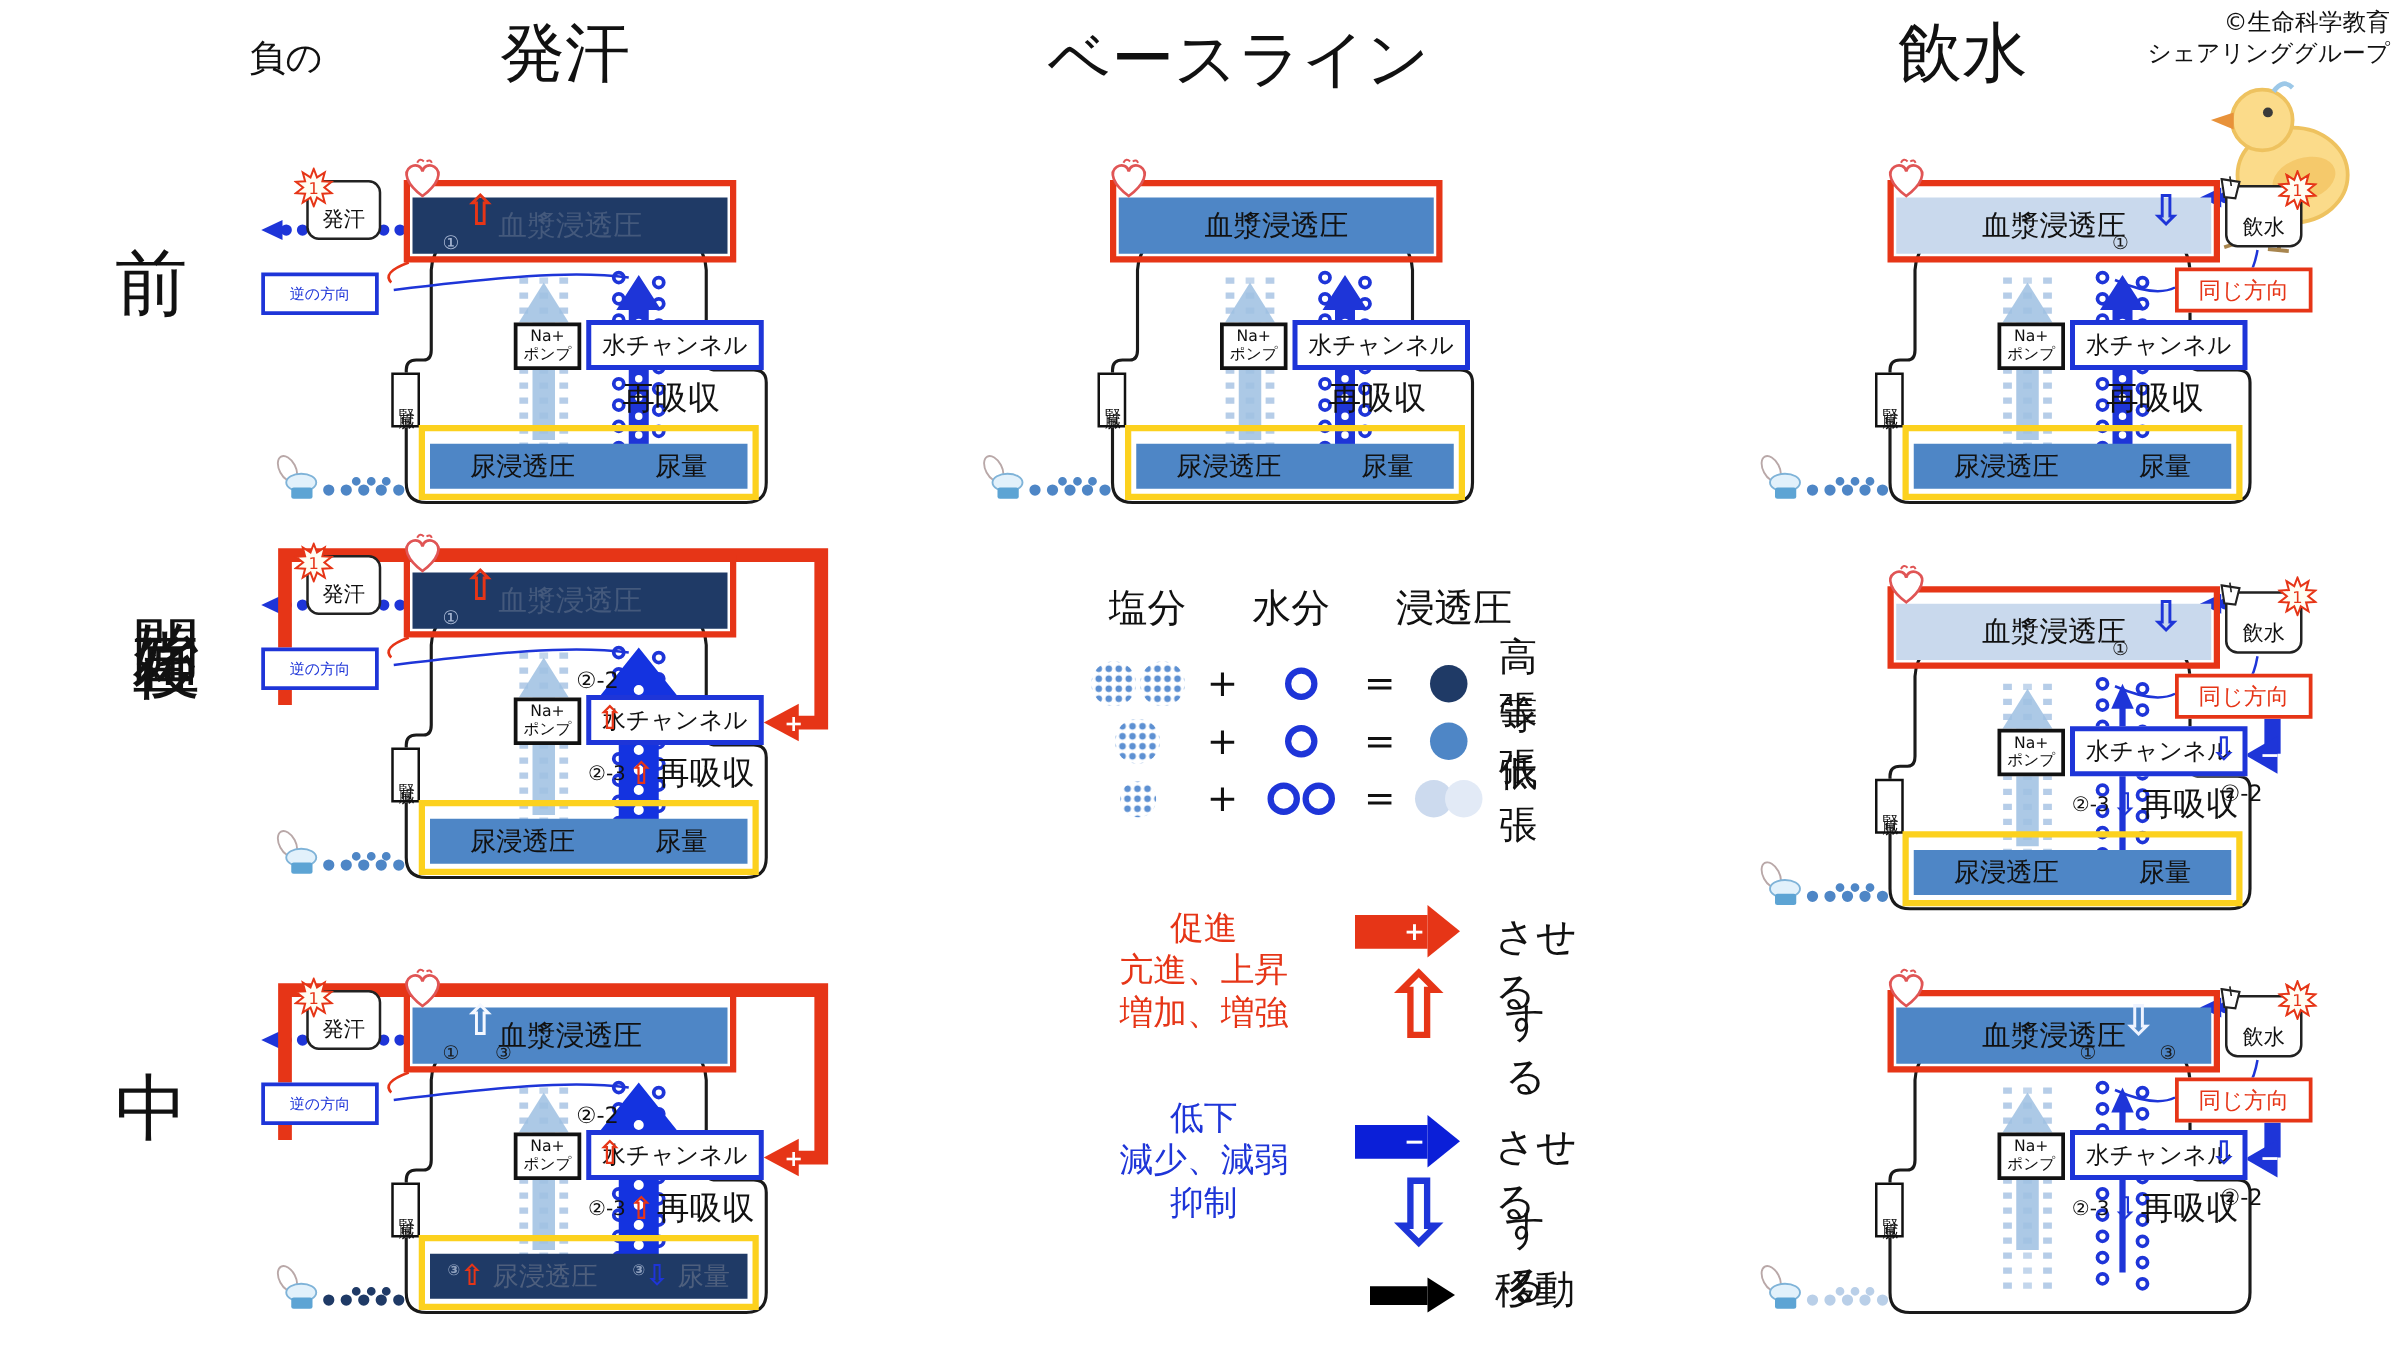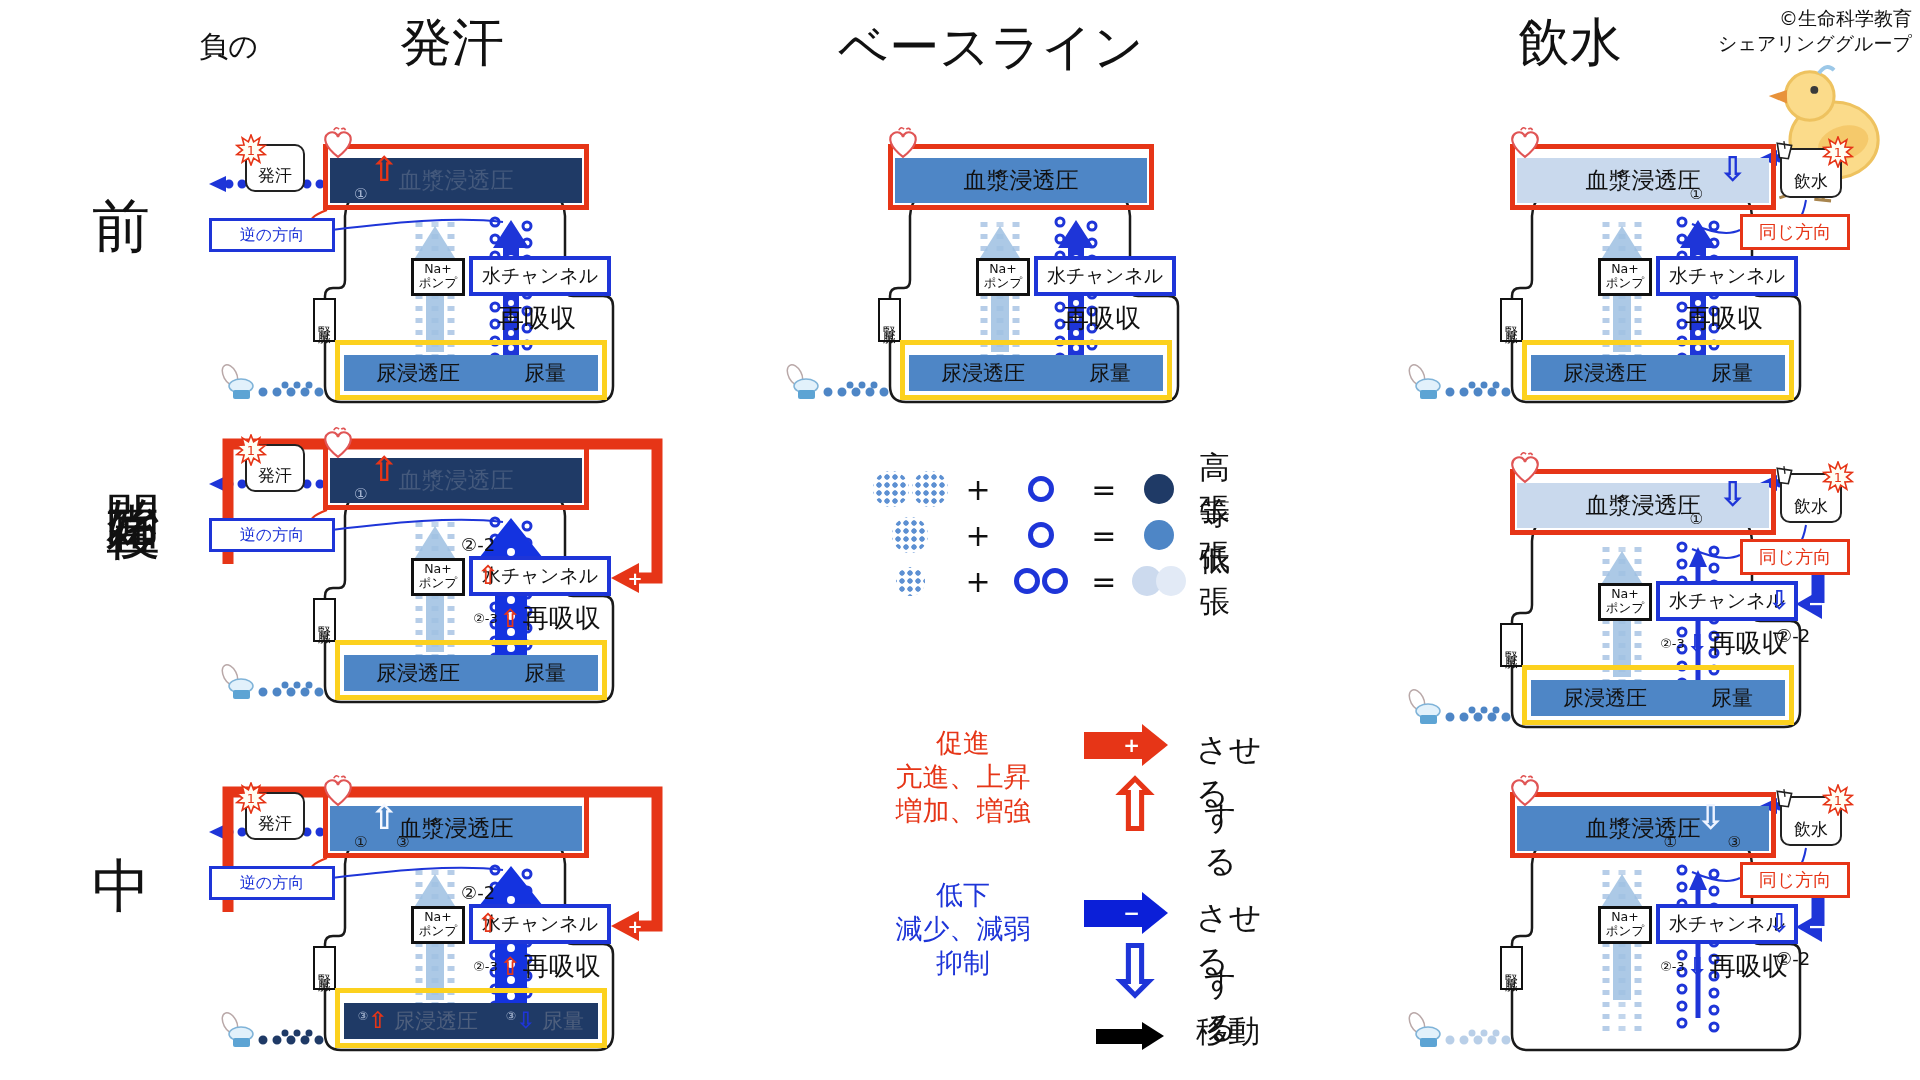--- a/index.html
+++ b/index.html
@@ -79,7 +79,7 @@
   .burst-s{left:-12px;top:-12px} .burst-d{right:-14px;top:-14px}
   .glass{position:absolute;left:-8px;top:-10px;width:22px;height:22px}
   .dirbox{display:none;align-items:center;justify-content:center;background:#fff}
-  .dir-reverse{left:4px;top:88px;width:126px;height:34px;border:3.5px solid var(--blue);color:var(--blue);font-size:16px}
+  .dir-reverse{left:4px;top:88px;width:94px;height:34px;border:3.5px solid var(--blue);color:var(--blue);font-size:12px}
   .dir-same{left:348px;top:84px;width:110px;height:36px;border:3.5px solid var(--red);color:var(--red);font-size:18px}
   .t-sweat .dir-reverse{display:flex}
   .t-drink .dir-same{display:flex}

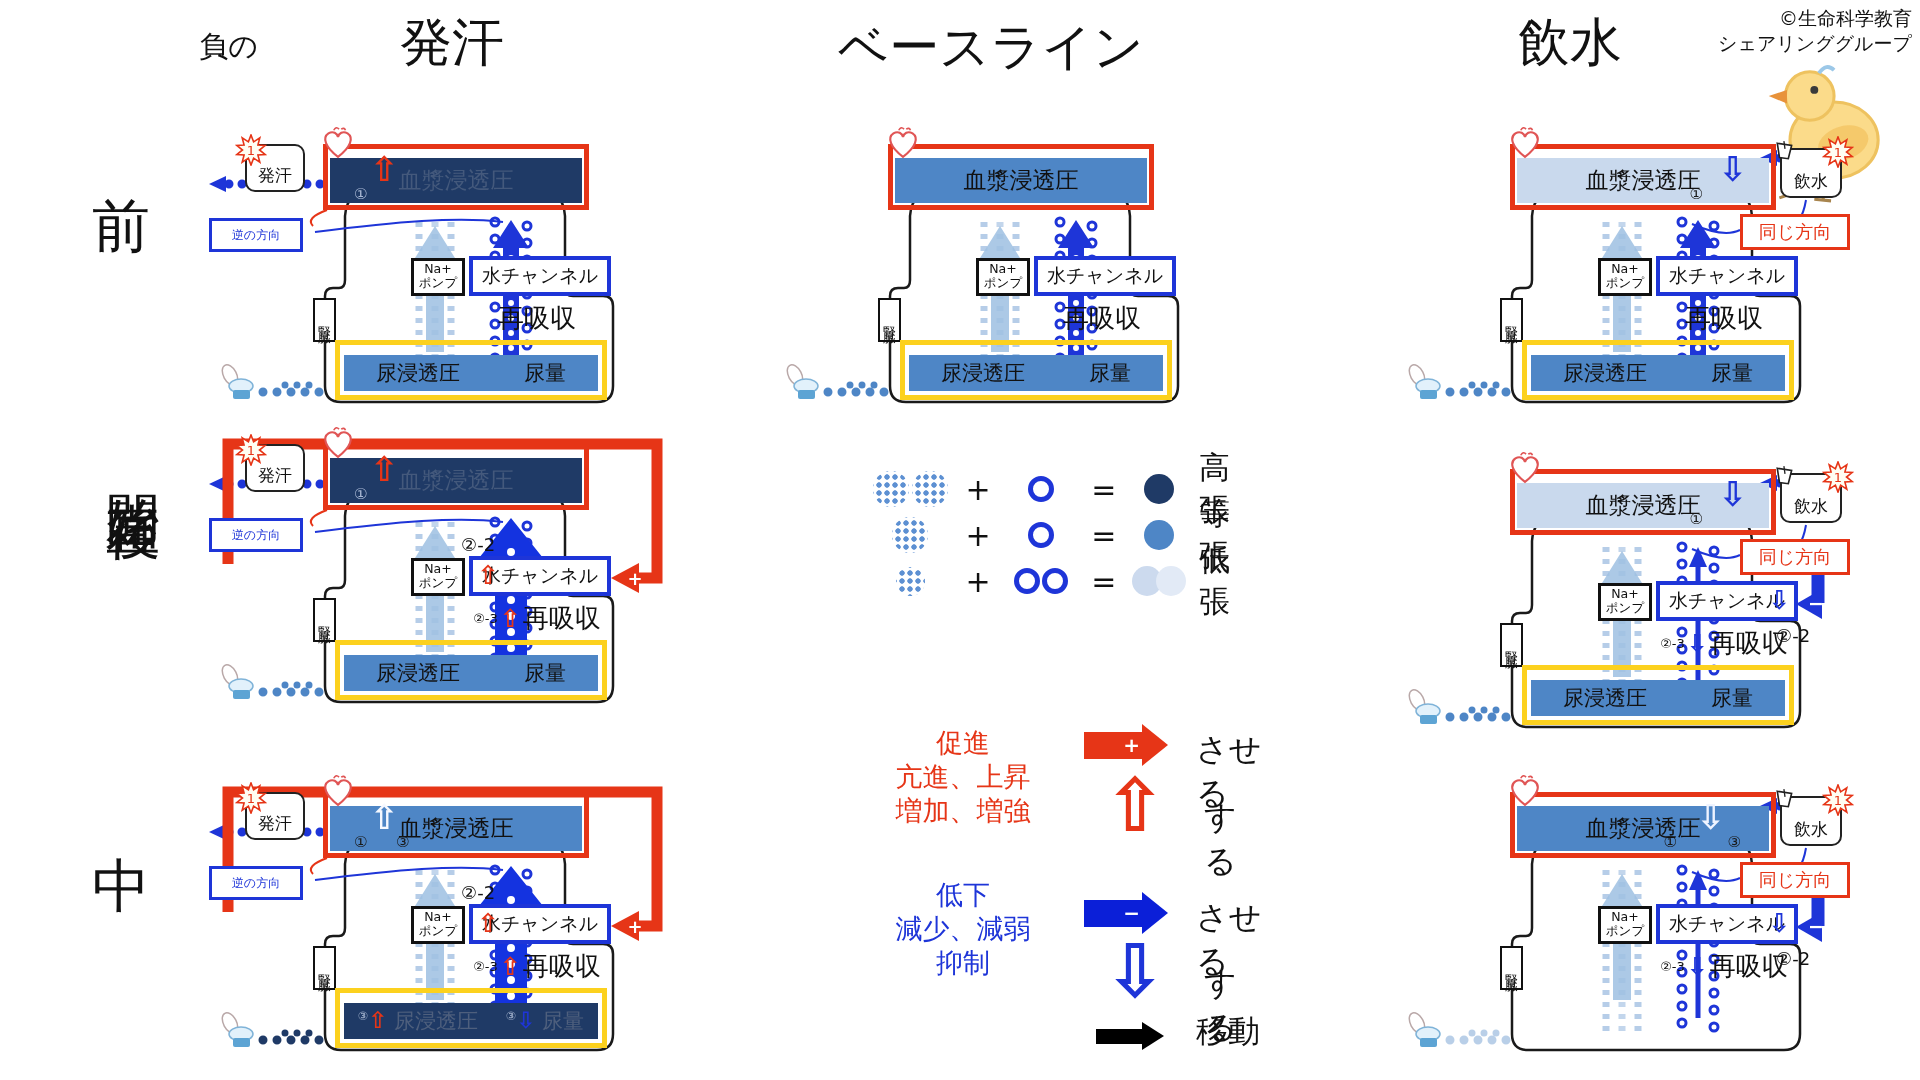--- a/index.html
+++ b/index.html
@@ -1080,6 +1080,11 @@
 </div>
 
 <div class="abs osmo">
+  <div class="osmo-head">
+    <span>塩分</span>
+    <span>水分</span>
+    <span>浸透圧</span>
+  </div>
   <div class="osmo-row">
     <span class="salt-area">
         <span class="salt-cluster"></span>

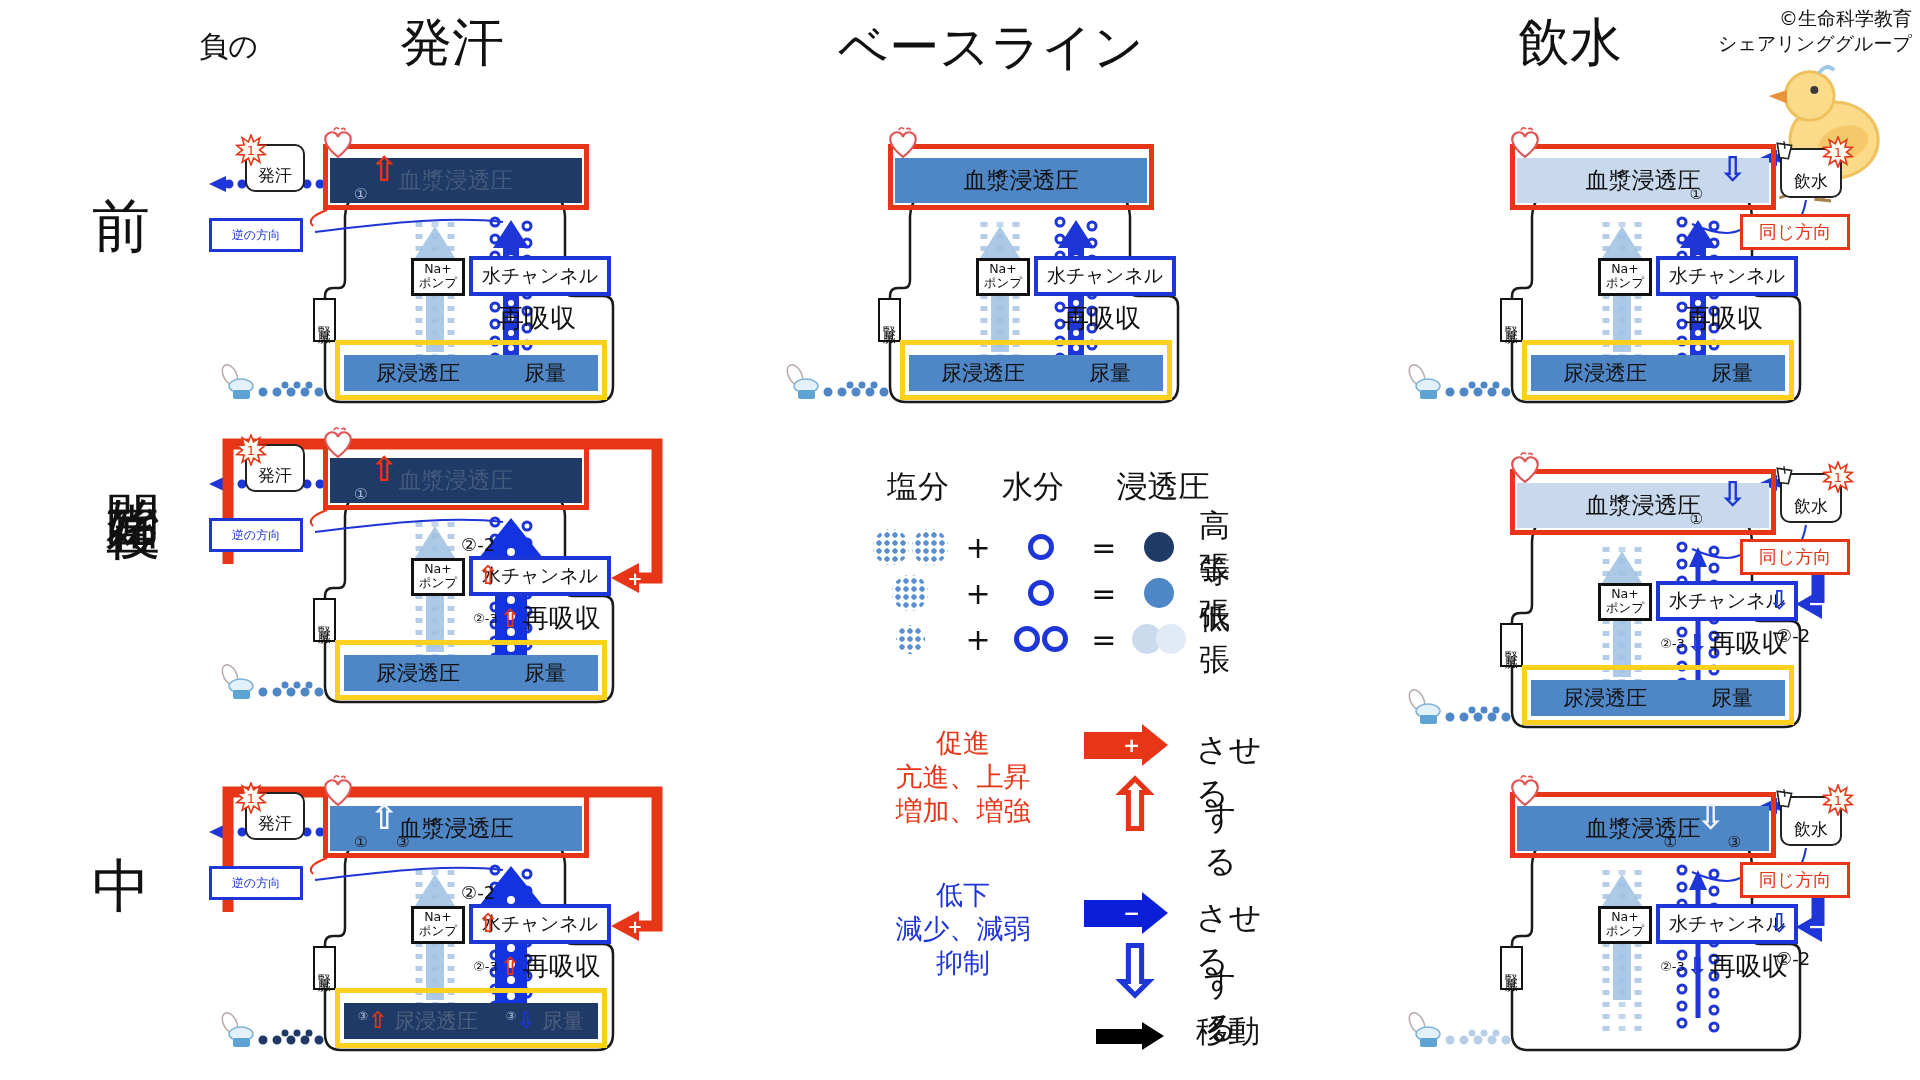--- a/index.html
+++ b/index.html
@@ -53,7 +53,7 @@
   .wcdown .lbl22{display:block;left:384px;top:170px}
   .re-row{position:absolute;left:240px;top:170px;width:184px;height:36px;display:flex;align-items:center;justify-content:center;gap:2px}
   .re-label{font-size:26px}
-  .lbl23{font-size:13px;display:none}
+  .lbl23{font-size:16px;display:none}
   .re-up,.re-down{font-size:25px;font-weight:bold;display:none;line-height:1}
   .re-up{color:var(--red)} .re-down{color:var(--blue)}
   .reup .re-up,.reup .lbl23,.redown .re-down,.redown .lbl23{display:inline}

